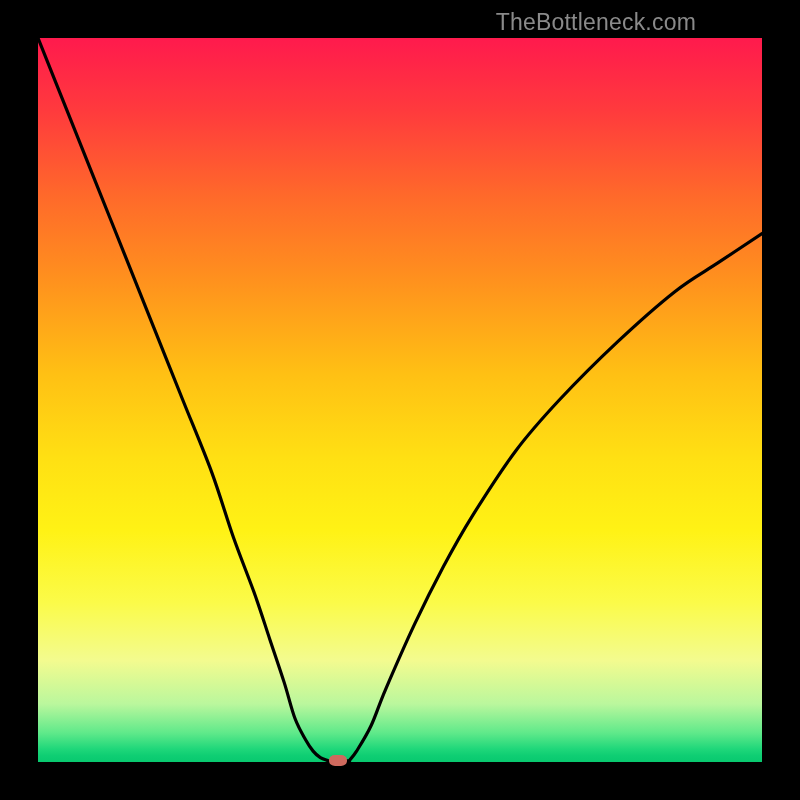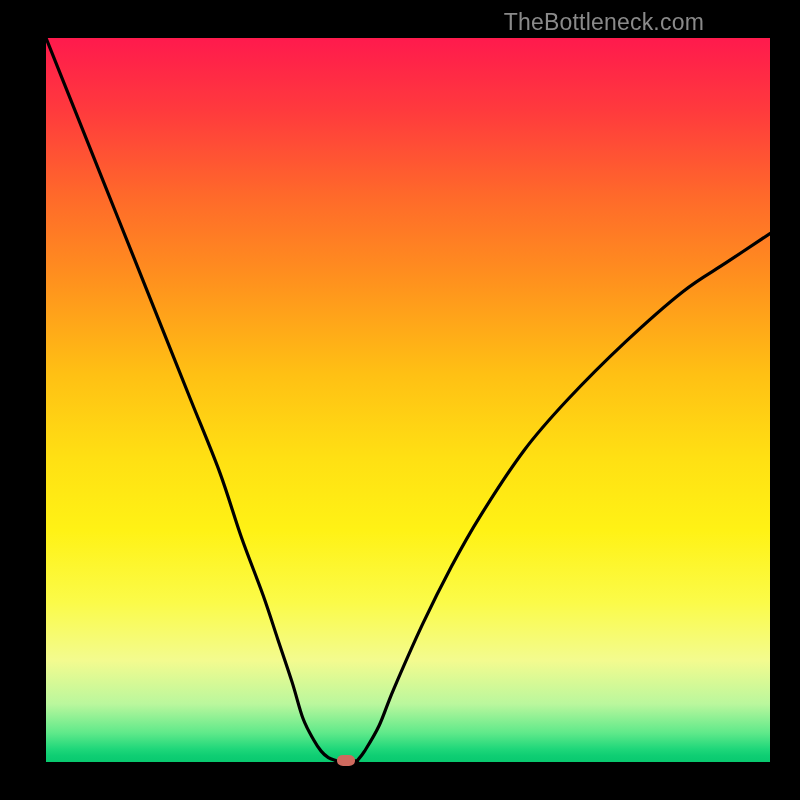--- a/index.html
+++ b/index.html
@@ -14,7 +14,7 @@
   .frame {
     position: absolute;
     top: 0;
-    left: 8px;
+    left: 0;
     width: 710px;
     height: 800px;
     background: #000;

